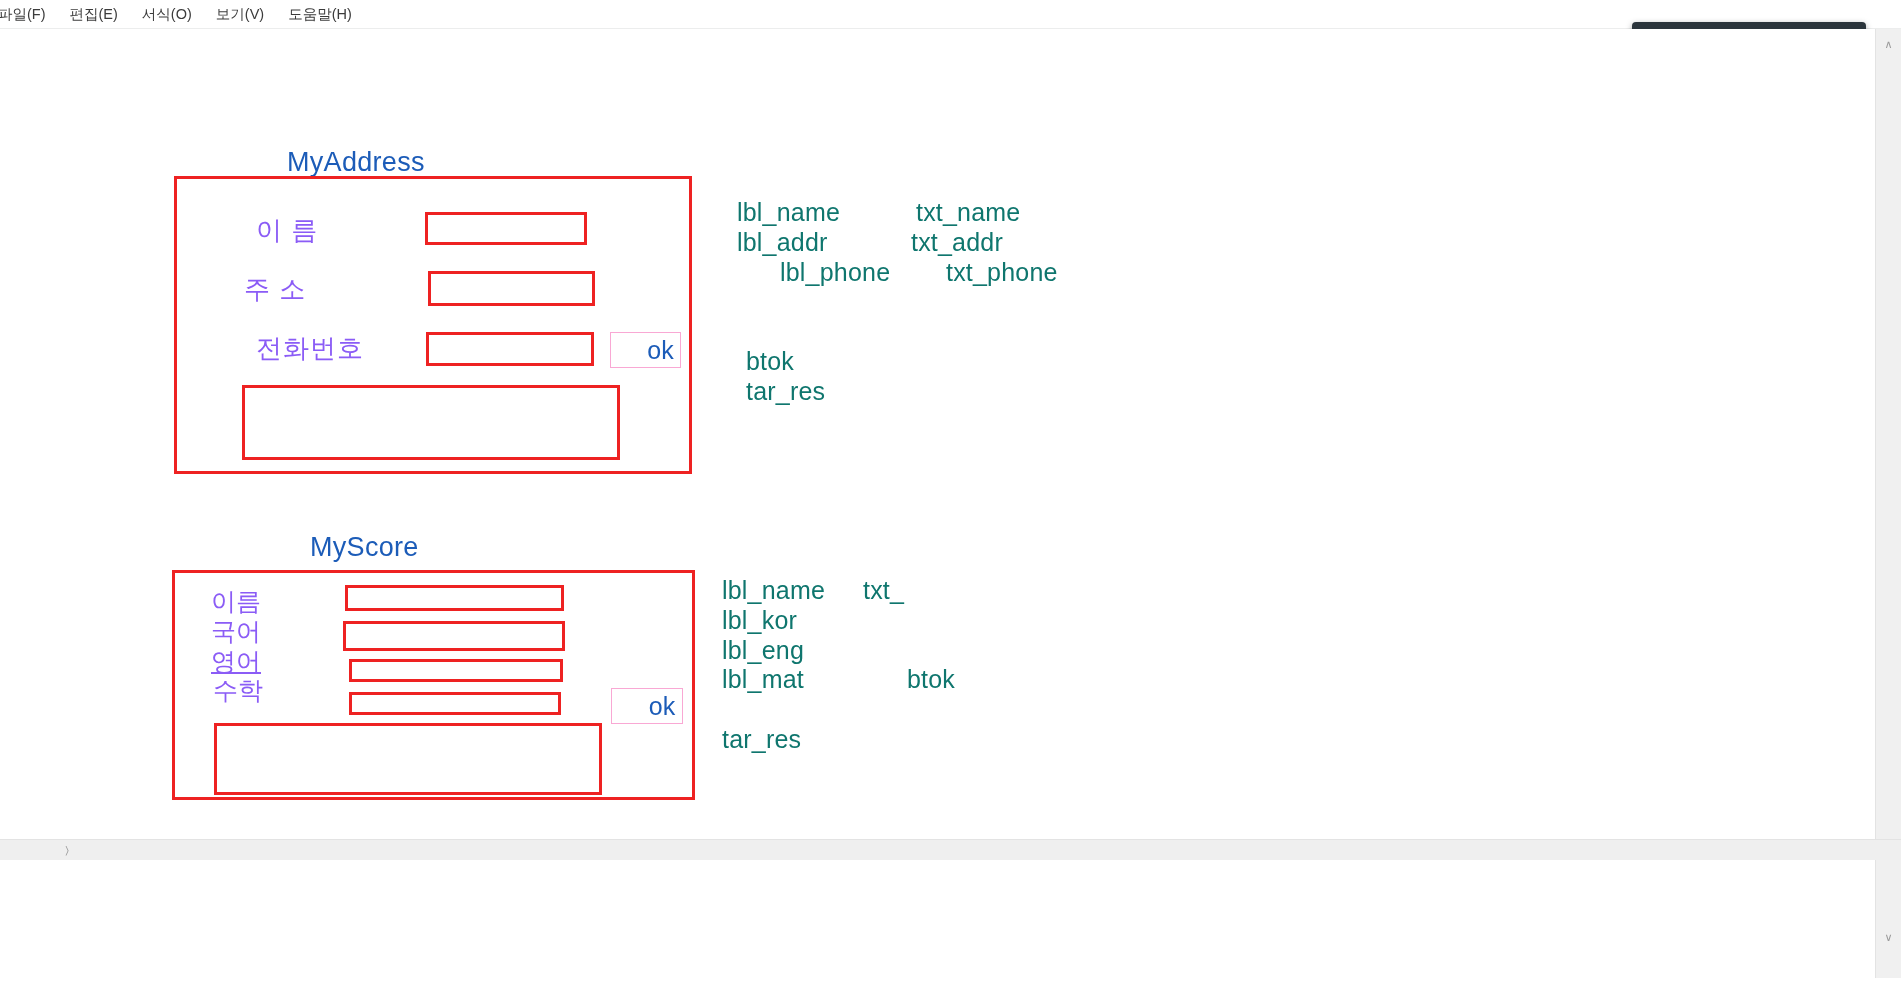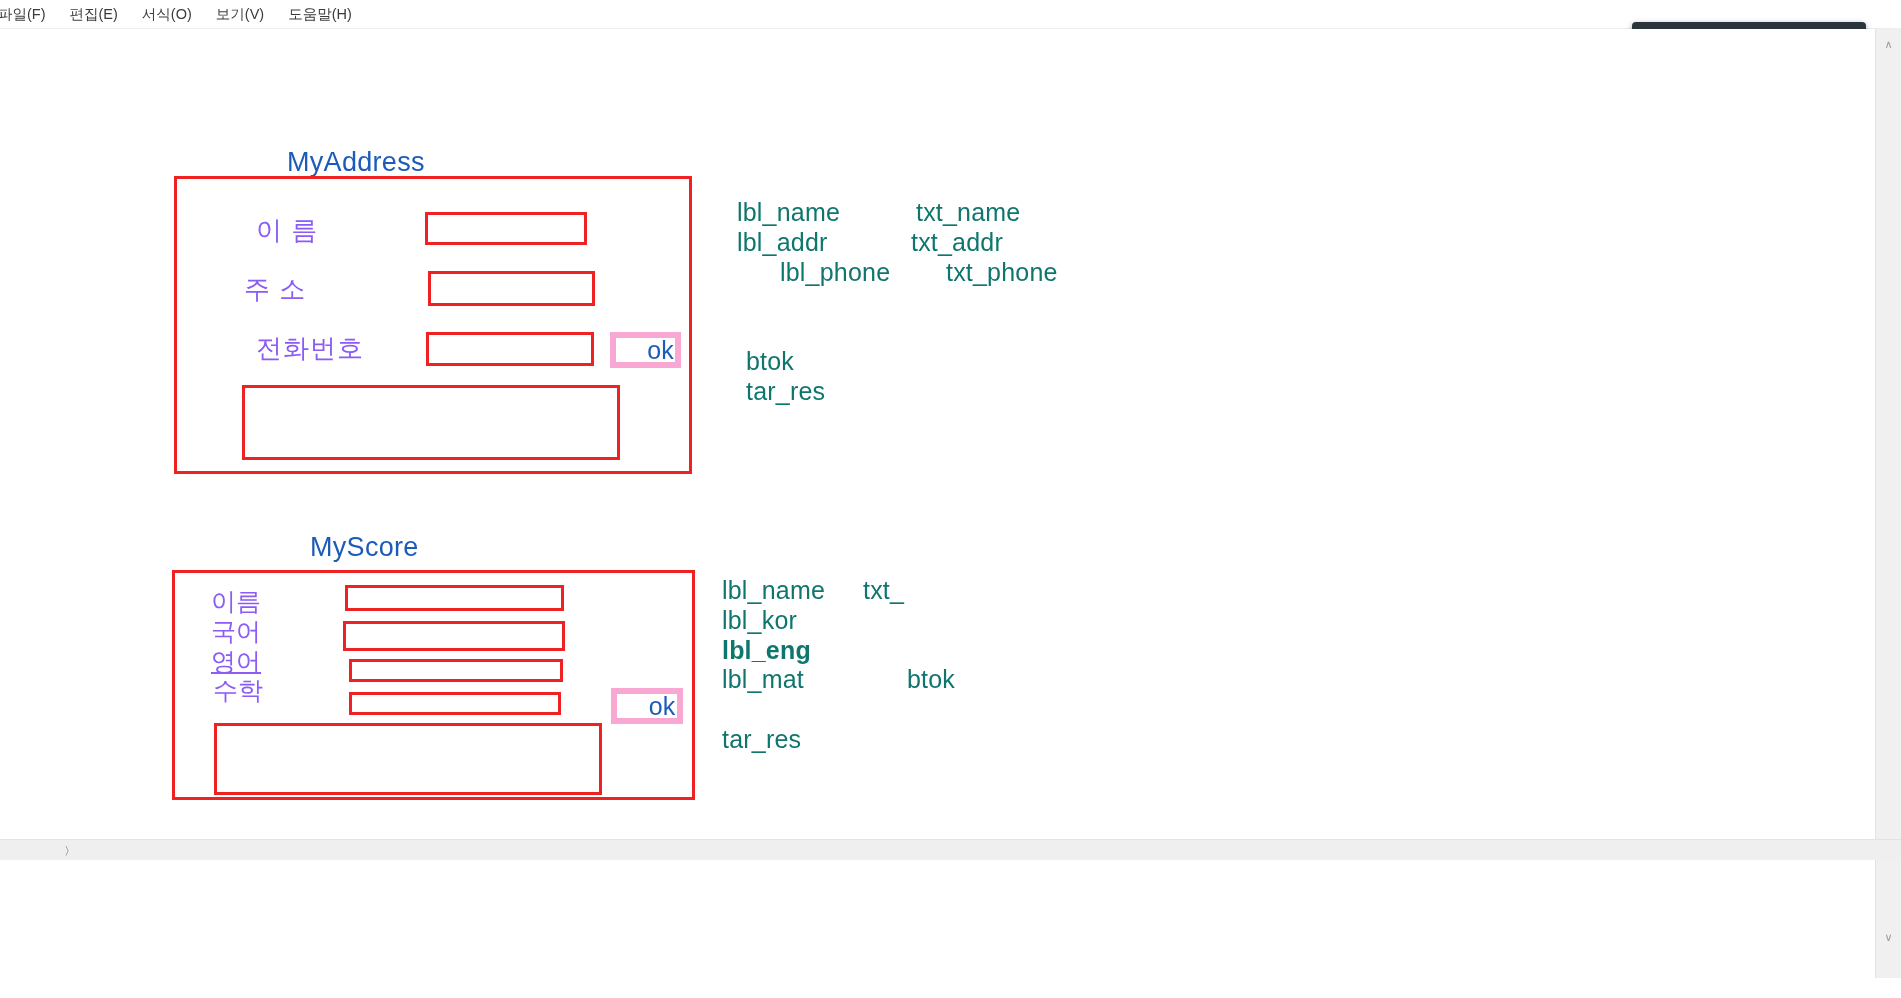--- a/index.html
+++ b/index.html
@@ -106,7 +106,7 @@
   }
   .btn-box {
     position: absolute;
-    border: 6px solid #f9a8d4;
+    border: 1px solid #f9a8d4;
     background: #ffffff;
     box-sizing: border-box;
     display: flex;

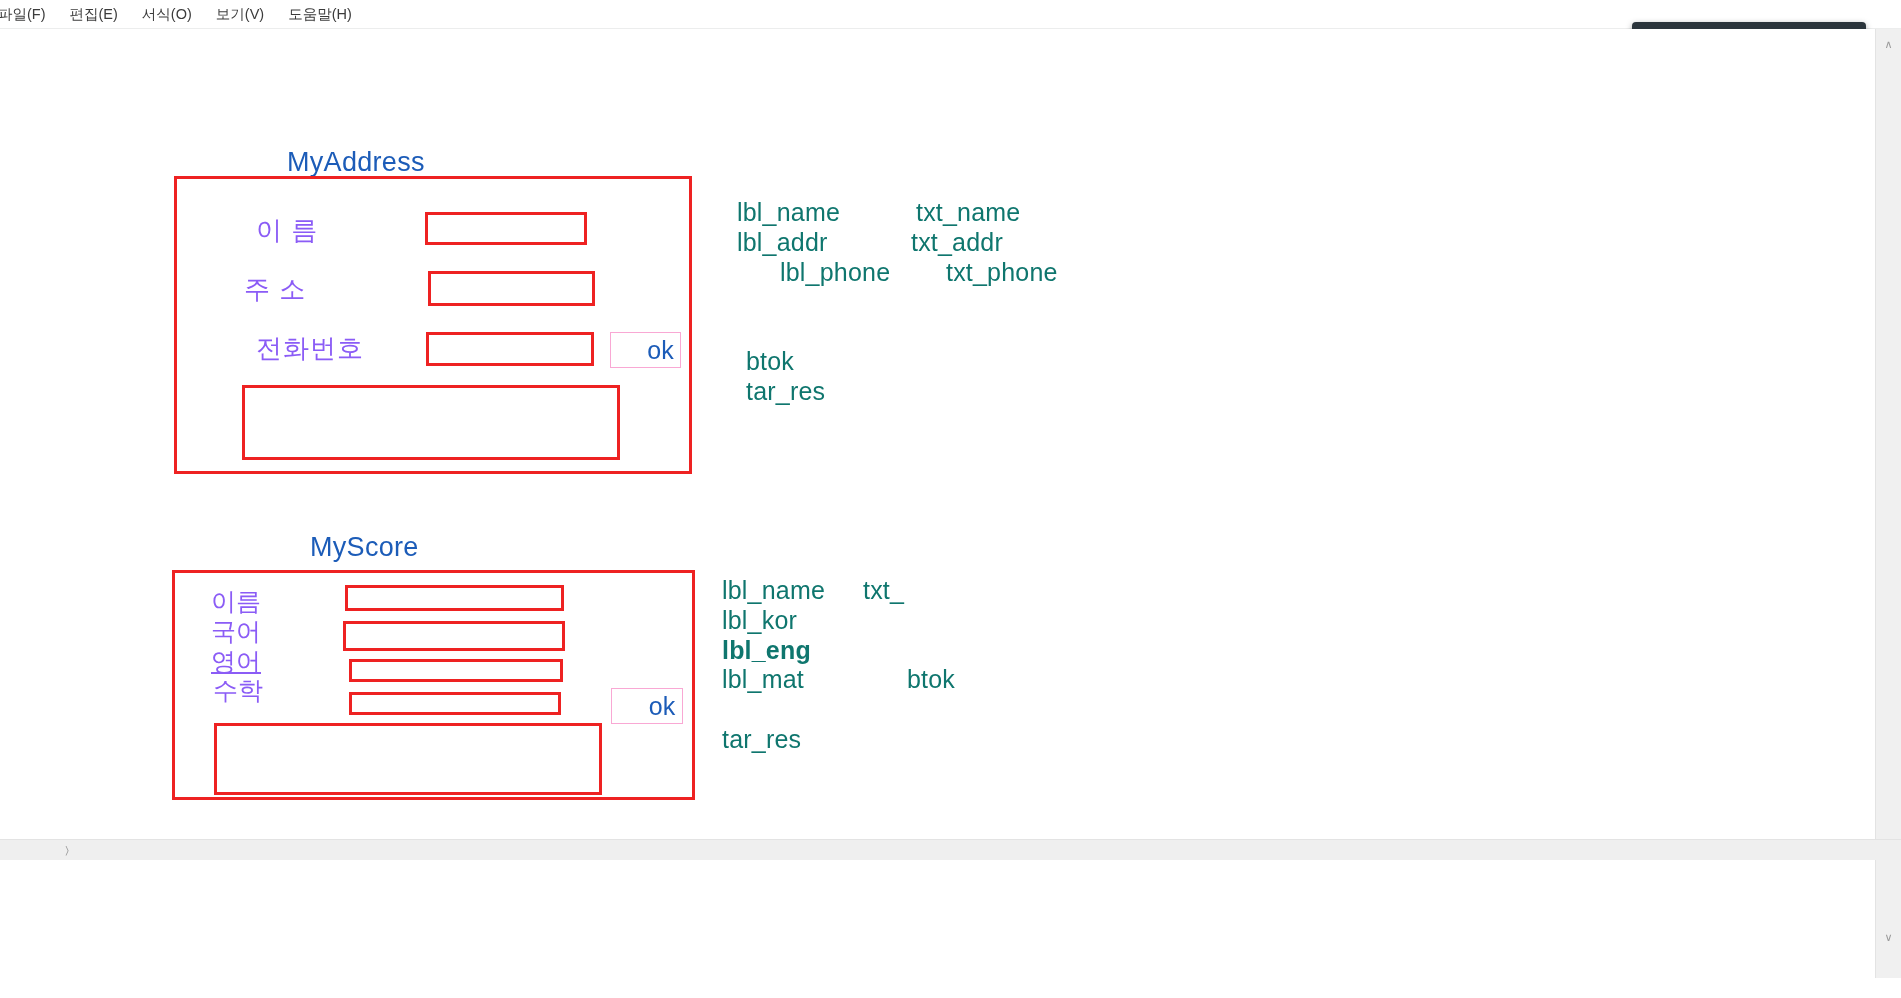--- a/index.html
+++ b/index.html
@@ -266,7 +266,7 @@
     <div class="anno" style="left:863px; top:547px;">txt_</div>
 
     <div class="anno" style="left:722px; top:577px;">lbl_kor</div>
-    <div class="anno" style="left:722px; top:607px;font-weight:bold;">lbl_eng</div>
+    <div class="anno" style="left:722px; top:607px;">lbl_eng</div>
     <div class="anno" style="left:722px; top:636px;">lbl_mat</div>
 
     <div class="anno" style="left:907px; top:636px;">btok</div>

